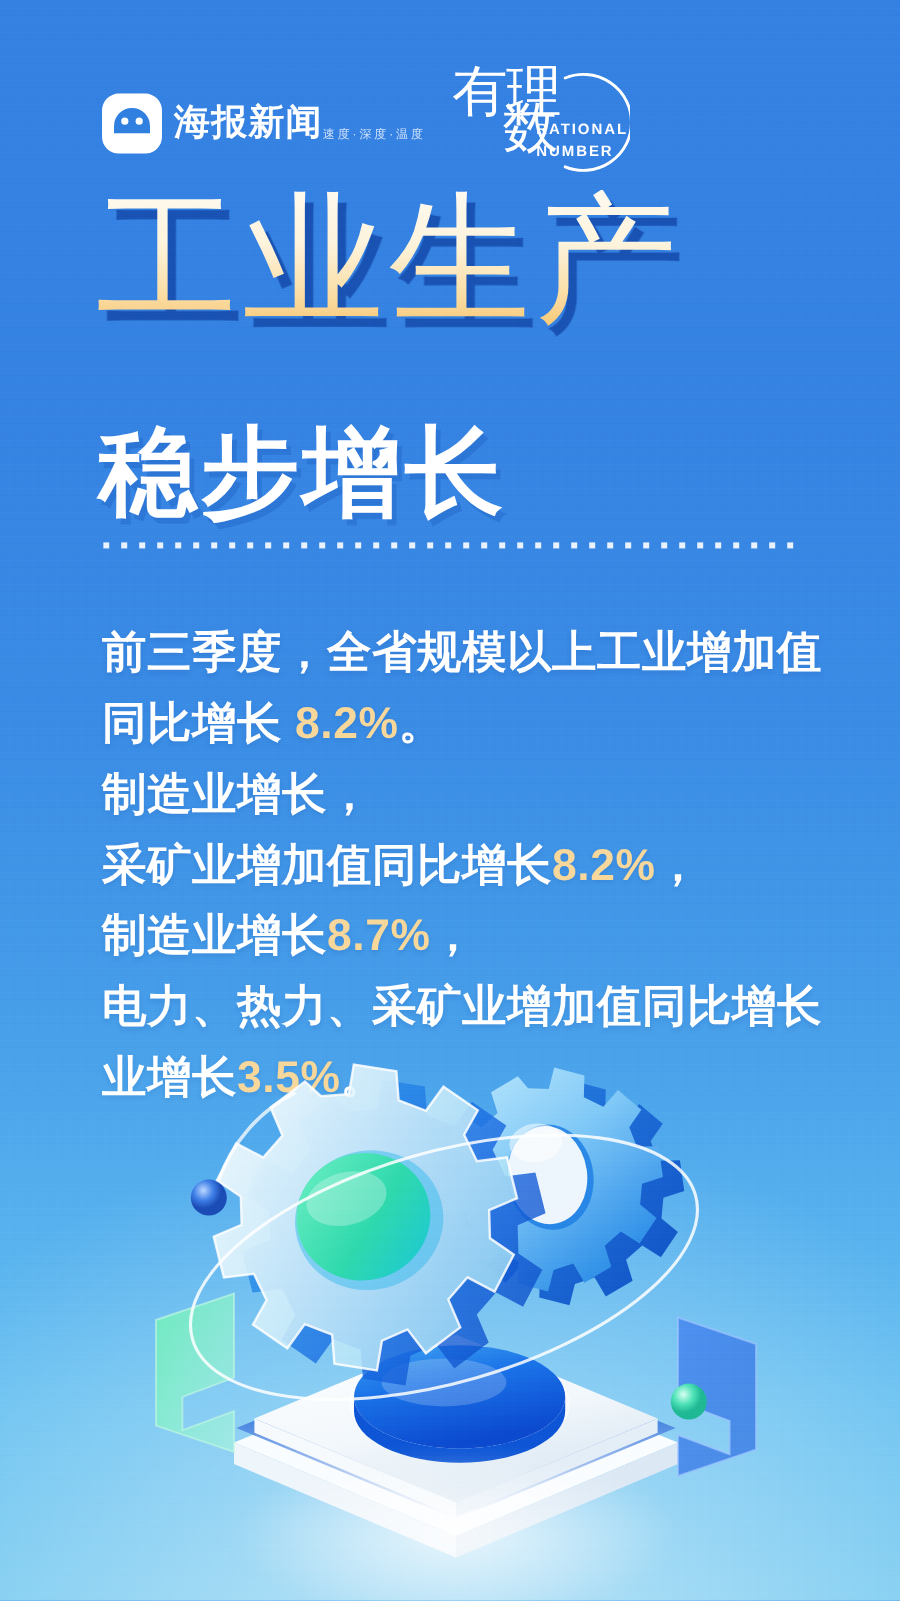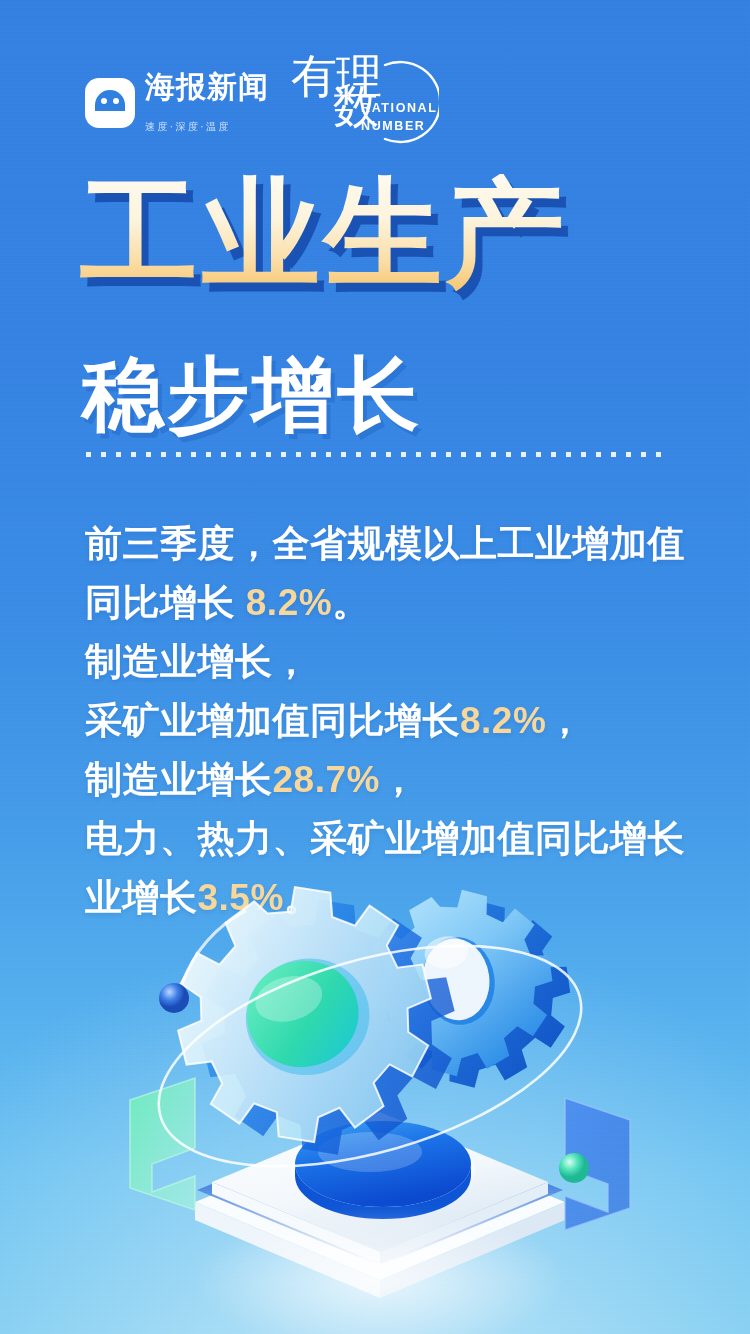--- a/index.html
+++ b/index.html
@@ -54,7 +54,7 @@
     position:absolute;left:50%;bottom:8px;transform:translateX(-50%);
     width:34px;height:9px;background:#ffffff;border-radius:0 0 8px 8px;
   }
-  .brand-text{display:flex;flex-direction:column;justify-content:center;}
+  .brand-text{display:flex;flex-direction:row;justify-content:center;}
   .brand-name{
     color:#ffffff;font-size:30px;font-weight:bold;letter-spacing:1px;line-height:1.05;
   }

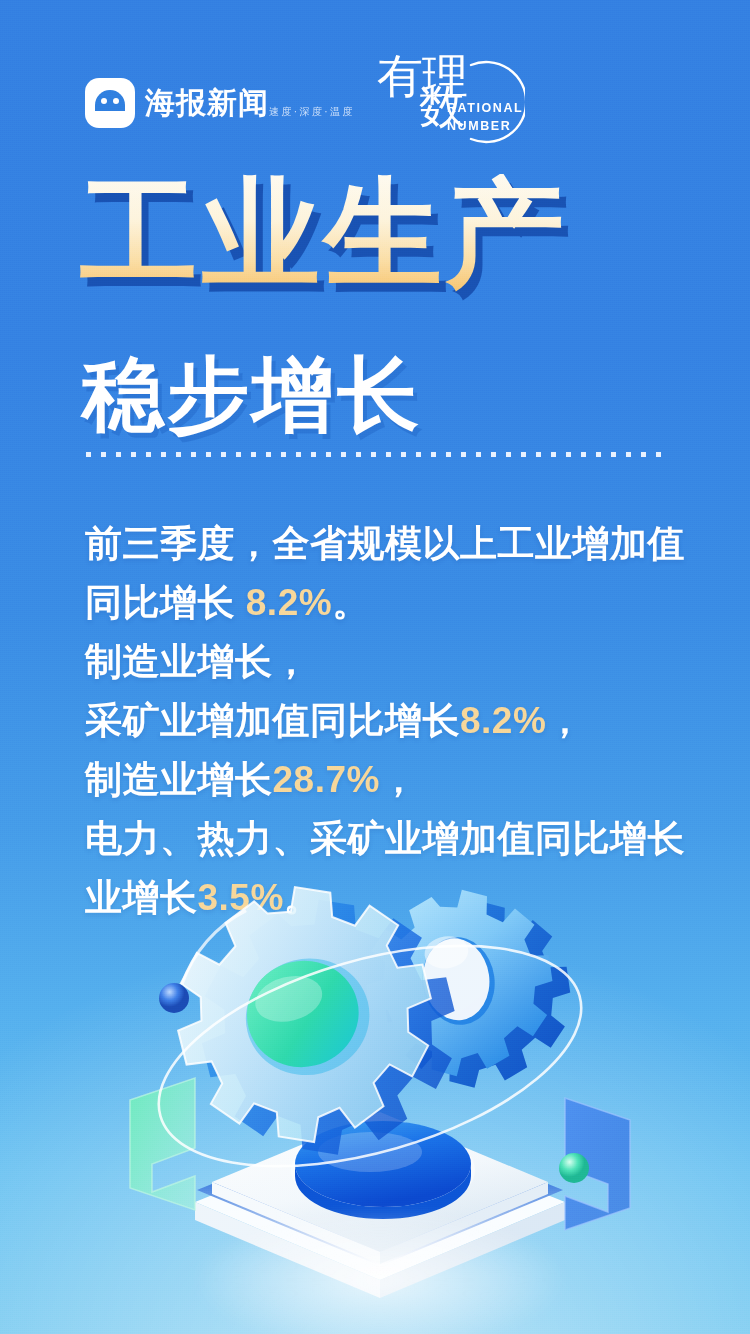--- a/index.html
+++ b/index.html
@@ -76,8 +76,8 @@
 
   
   .title{
-    position:absolute;left:80px;top:174px;
-    font-size:118px;font-weight:bold;letter-spacing:4px;line-height:1;
+    position:absolute;left:80px;top:158px;
+    font-size:118px;font-weight:normal;letter-spacing:4px;line-height:1;
     background:linear-gradient(180deg,#fefaf0 0%,#fdf4dd 38%,#fbdfa8 72%,#f7c570 100%);
     -webkit-background-clip:text;background-clip:text;color:transparent;
     -webkit-text-fill-color:transparent;

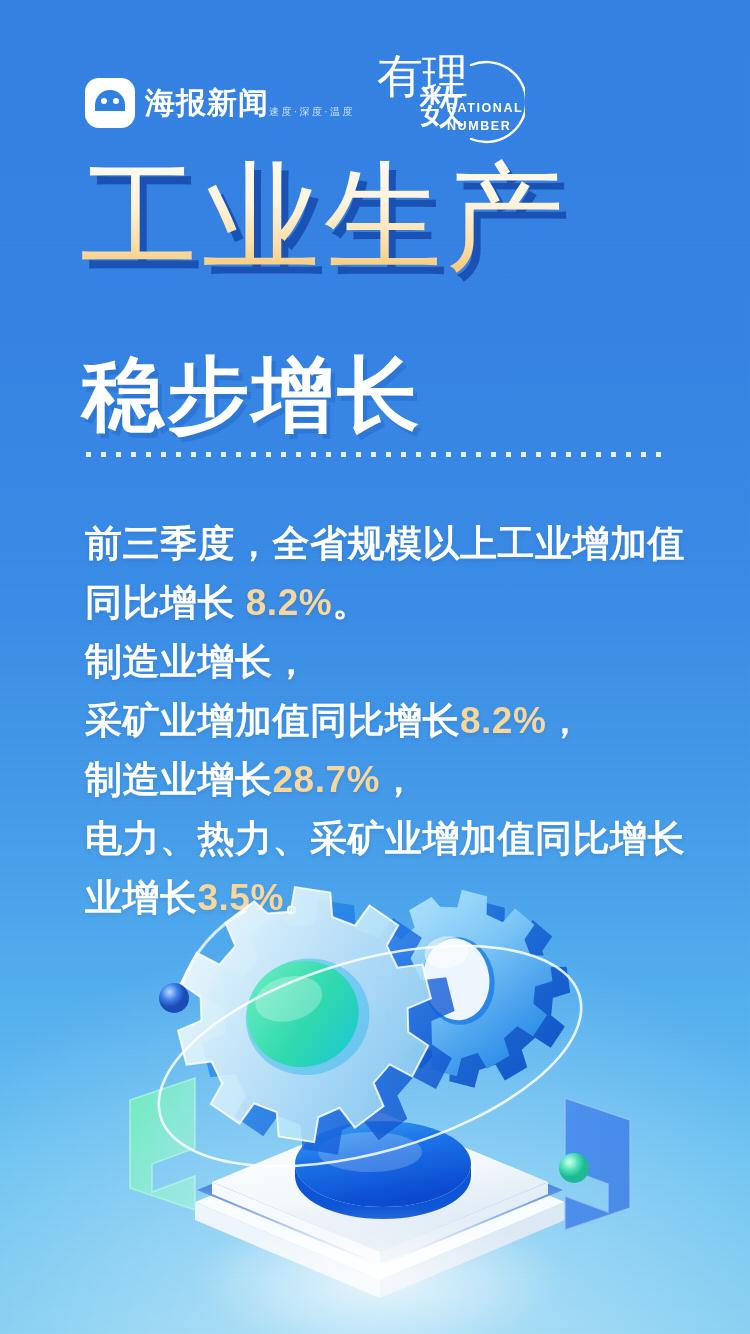--- a/index.html
+++ b/index.html
@@ -159,7 +159,7 @@
     <p><span>同比增长 </span><span class="num">8.2%</span><span>。</span></p>
     <p><span>制造业增长，</span></p>
     <p><span>采矿业增加值同比增长</span><span class="num">8.2%</span><span>，</span></p>
-    <p><span>制造业增长</span><span class="num">28.7%</span><span>，</span></p>
+    <p><span>制造业增长</span><span class="num">8.7%</span><span>，</span></p>
     <p><span>电力、热力、采矿业增加值同比增长</span></p>
     <p><span>业增长</span><span class="num">3.5%</span><span>。</span></p>
   </div>

